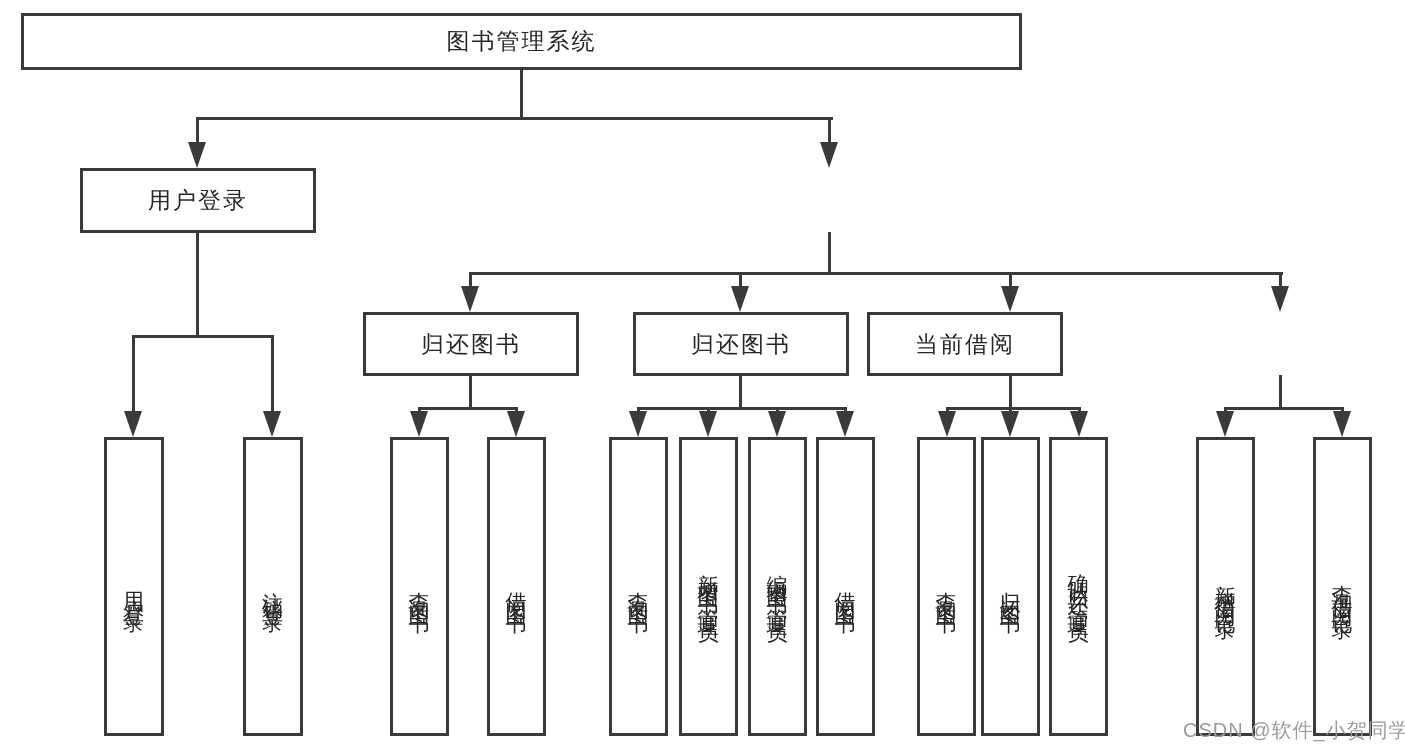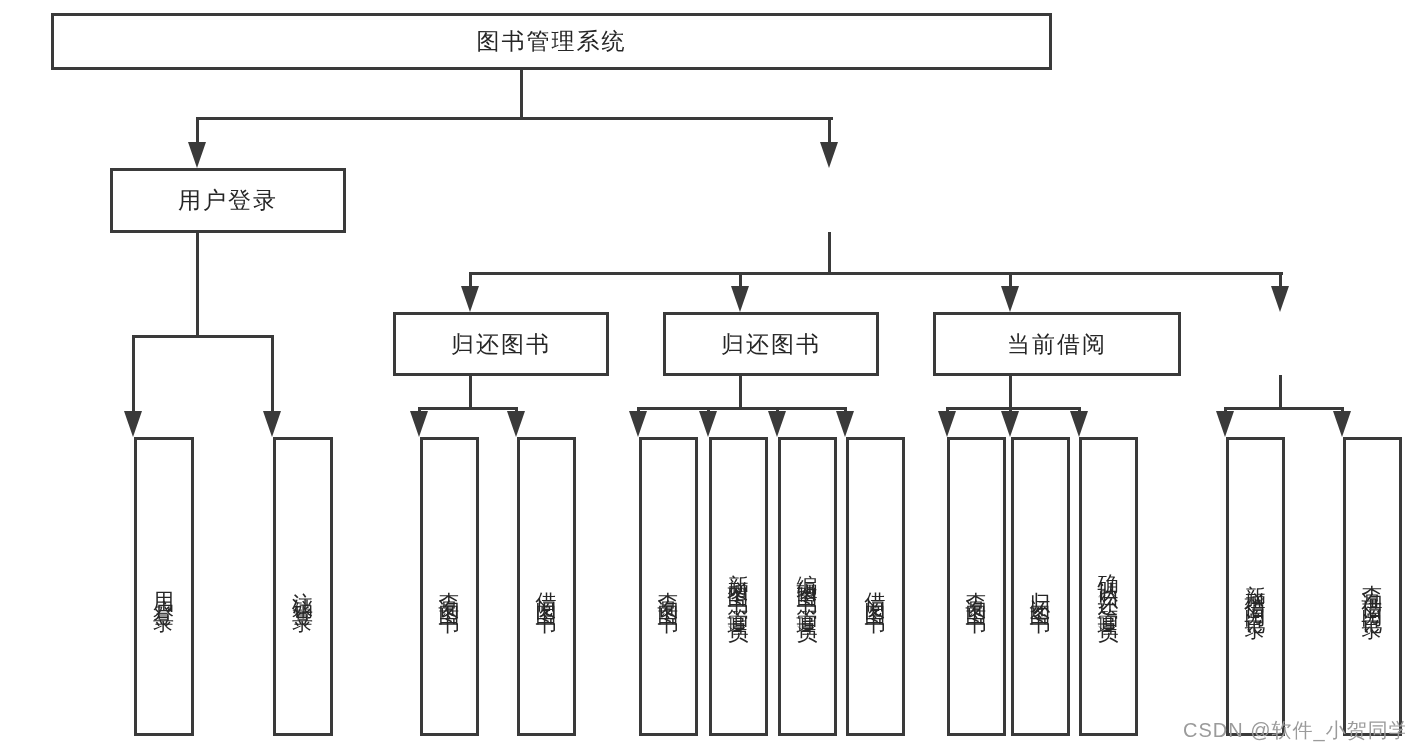--- a/index.html
+++ b/index.html
@@ -17,7 +17,7 @@
   .box{
     position:absolute;box-sizing:border-box;border:3px solid var(--line);
     background:#fff;display:flex;align-items:center;justify-content:center;
-    font-size:23px;letter-spacing:2px;color:var(--text);margin-left:30px;
+    font-size:23px;letter-spacing:2px;color:var(--text);
   }
   .leaf{
     writing-mode:vertical-rl;text-orientation:mixed;

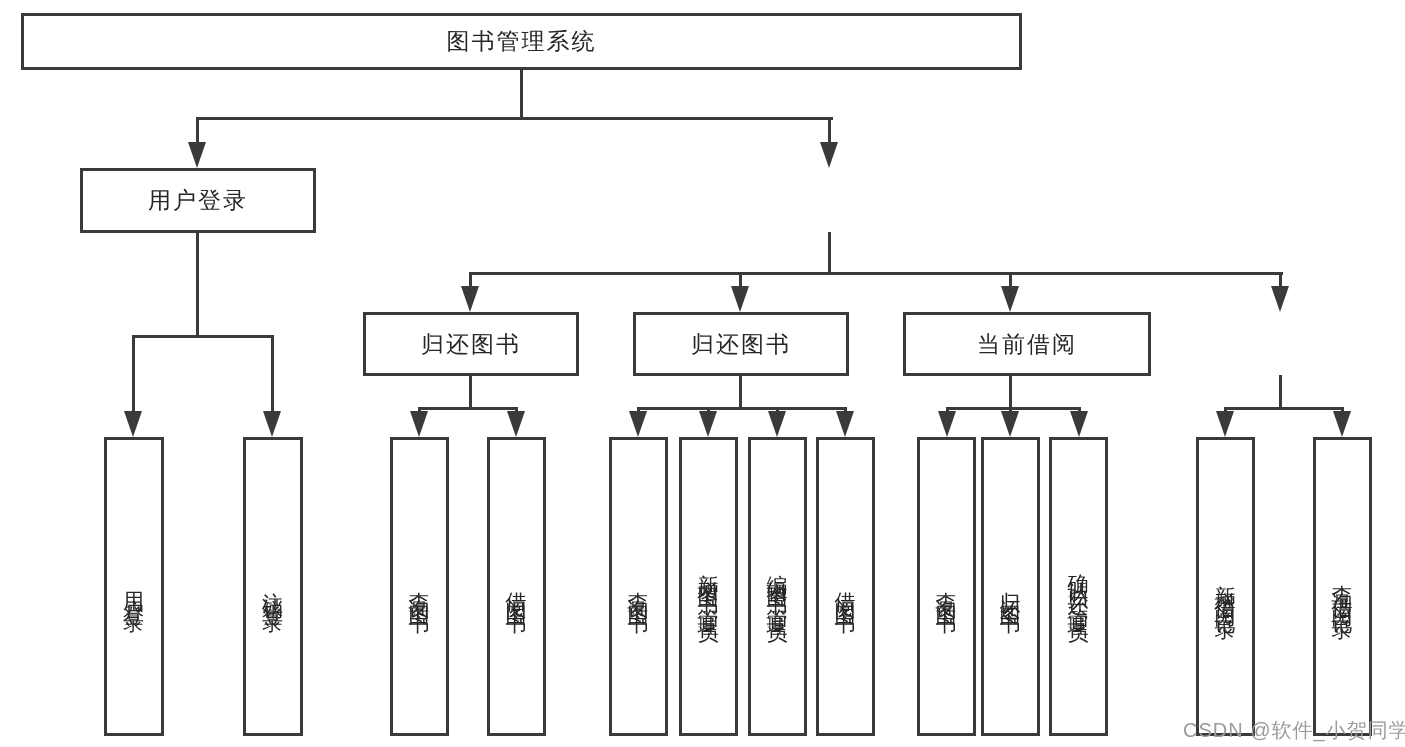--- a/index.html
+++ b/index.html
@@ -72,7 +72,7 @@
 
   <div class="box" style="left:363px;top:312px;width:216px;height:64px">归还图书</div>
   <div class="box" style="left:633px;top:312px;width:216px;height:64px">归还图书</div>
-  <div class="box" style="left:903px;top:312px;width:248px;height:64px">当前借阅</div>
+  <div class="box" style="left:867px;top:312px;width:196px;height:64px">当前借阅</div>
 
   <div class="vl" style="left:469px;top:375px;height:32px"></div>
   <div class="vl" style="left:739px;top:375px;height:32px"></div>

